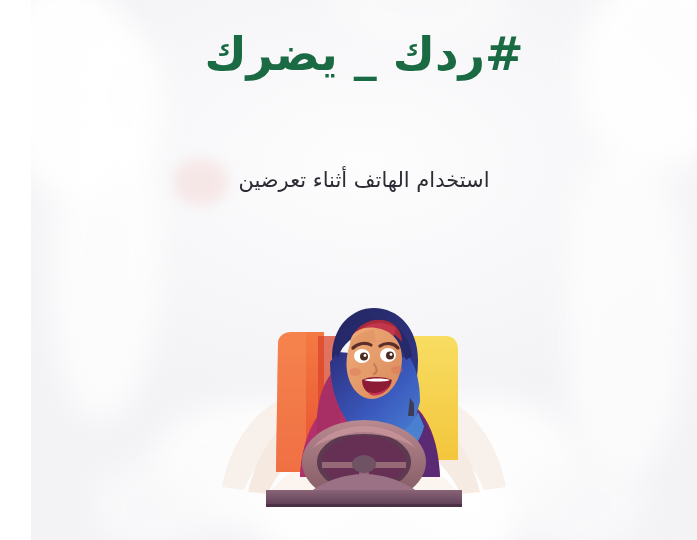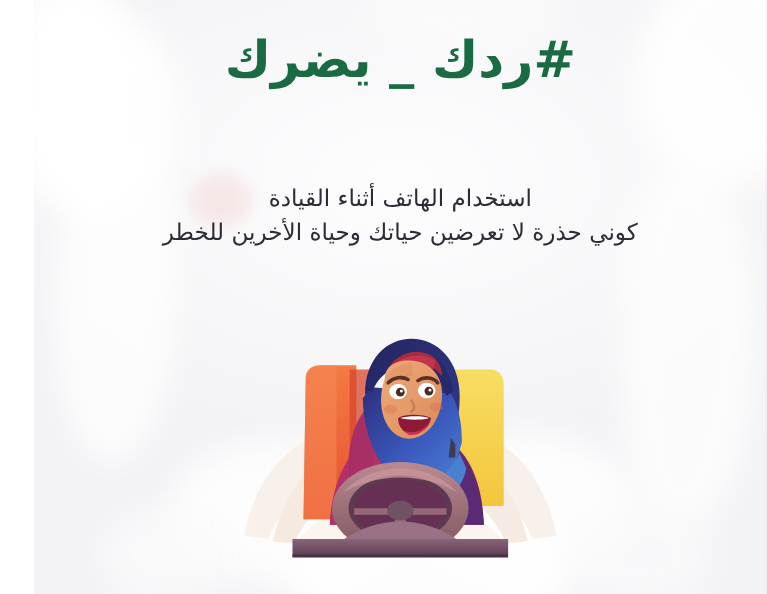--- a/index.html
+++ b/index.html
@@ -13,7 +13,7 @@
     width: 666px;
     height: 540px;
     overflow: hidden;
-    background: #5eead4;
+    background: #e5e5e5;
     font-family: "DejaVu Sans", "Liberation Sans", sans-serif;
     -webkit-font-smoothing: antialiased;
   }

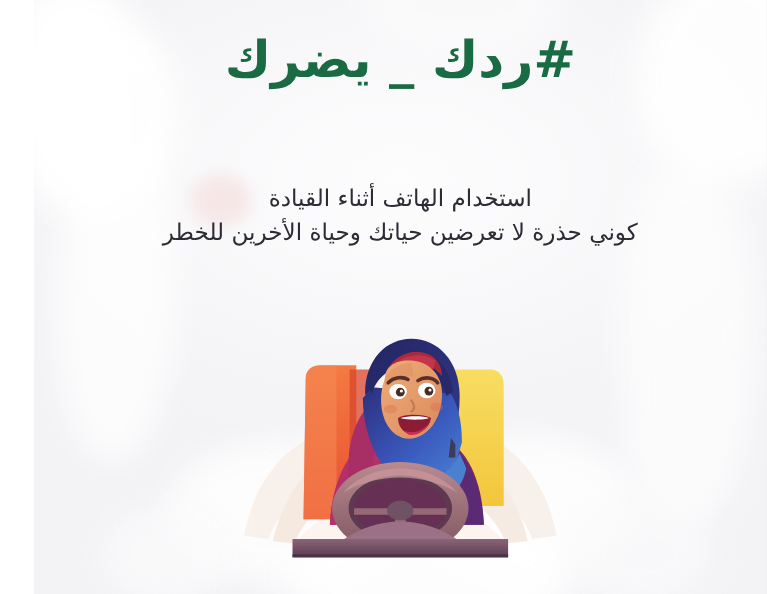--- a/index.html
+++ b/index.html
@@ -121,7 +121,7 @@
   <div class="title">#ردك _ يضرك</div>
 
   <div class="body-copy">
-    <span class="ln">استخدام الهاتف أثناء القيادة</span>
+    <span class="ln">استخدام الهاتف أثناء تعرضين</span>
     <span class="ln">كوني حذرة لا تعرضين حياتك وحياة الأخرين للخطر</span>
   </div>
 

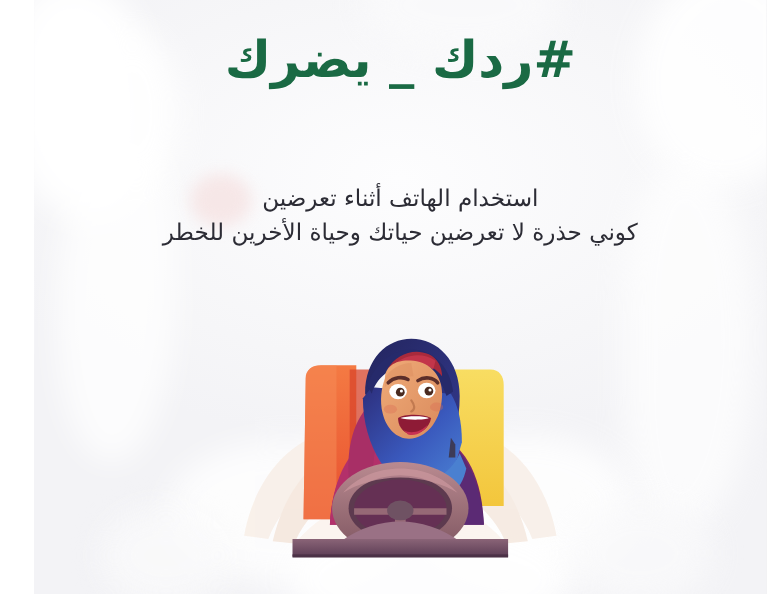--- a/index.html
+++ b/index.html
@@ -122,7 +122,6 @@
 
   <div class="body-copy">
     <span class="ln">استخدام الهاتف أثناء تعرضين</span>
-    <span class="ln">كوني حذرة لا تعرضين حياتك وحياة الأخرين للخطر</span>
   </div>
 
   <div class="illo">

